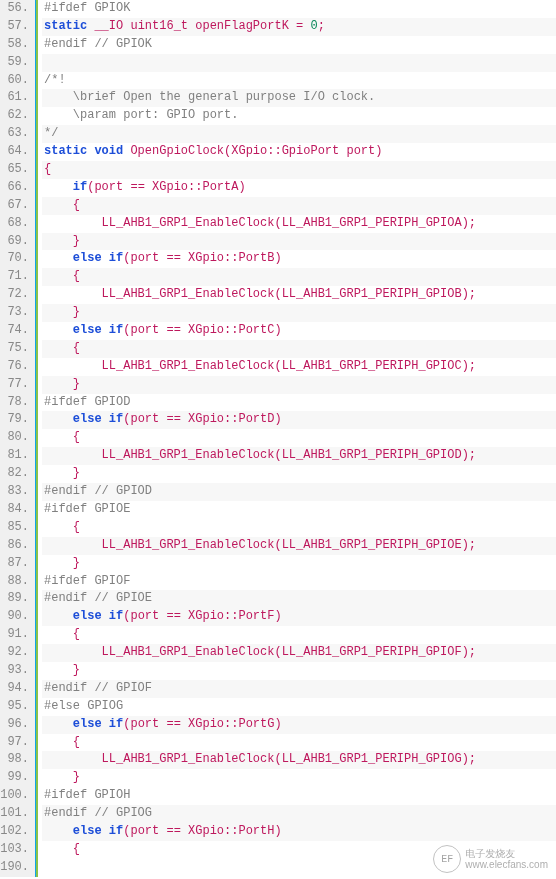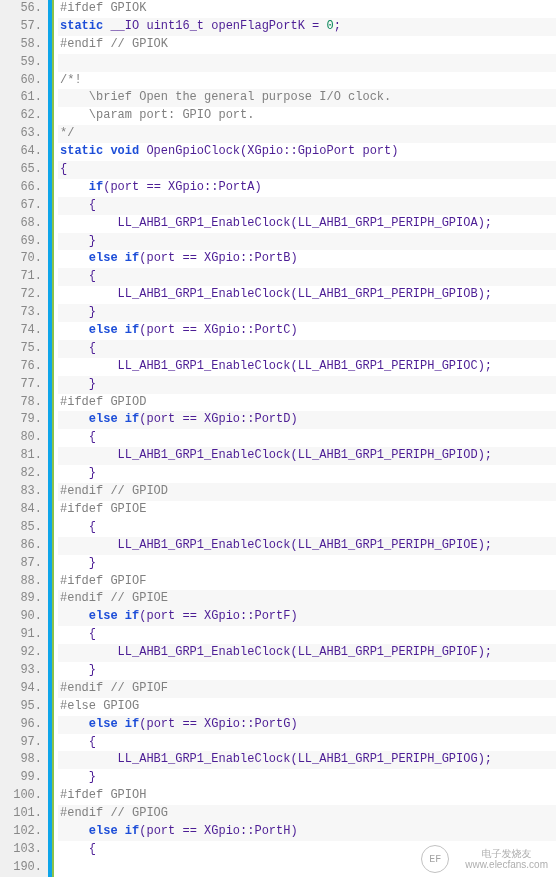--- a/index.html
+++ b/index.html
@@ -18,12 +18,12 @@
   }
   .gutter {
     background: #f0f0f0;
-    border-right: 4px solid #0ea5e9;
+    border-right: 1px solid #0ea5e9;
     text-align: right;
     padding-right: 6px;
     color: #888;
     user-select: none;
-    width: 52px;
+    width: 36px;
     flex-shrink: 0;
   }
   .gutter div {

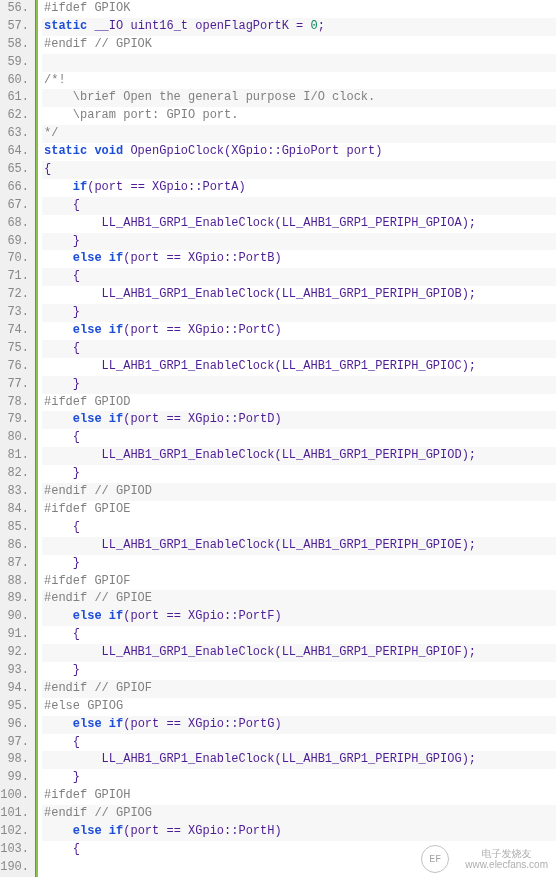--- a/index.html
+++ b/index.html
@@ -48,7 +48,7 @@
   .pp { color: #808080; }
   .cm { color: #808080; }
   .num { color: #09885a; }
-  .id { color: #4c1d95; }
+  .id { color: #be185d; }
   .watermark {
     position: absolute;
     right: 8px;

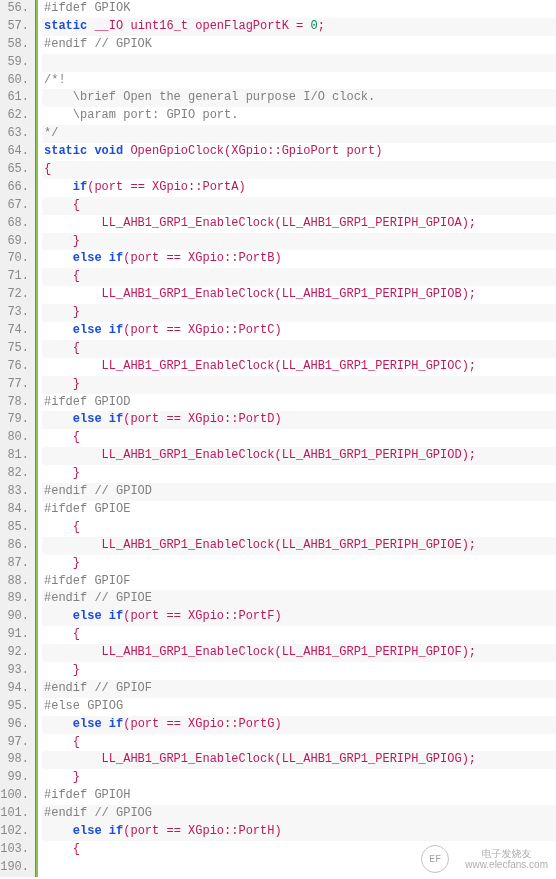--- a/index.html
+++ b/index.html
@@ -56,7 +56,7 @@
     opacity: 0.6;
     display: flex;
     align-items: center;
-    gap: 16px;
+    gap: 4px;
   }
   .watermark .logo-circle {
     width: 28px; height: 28px;

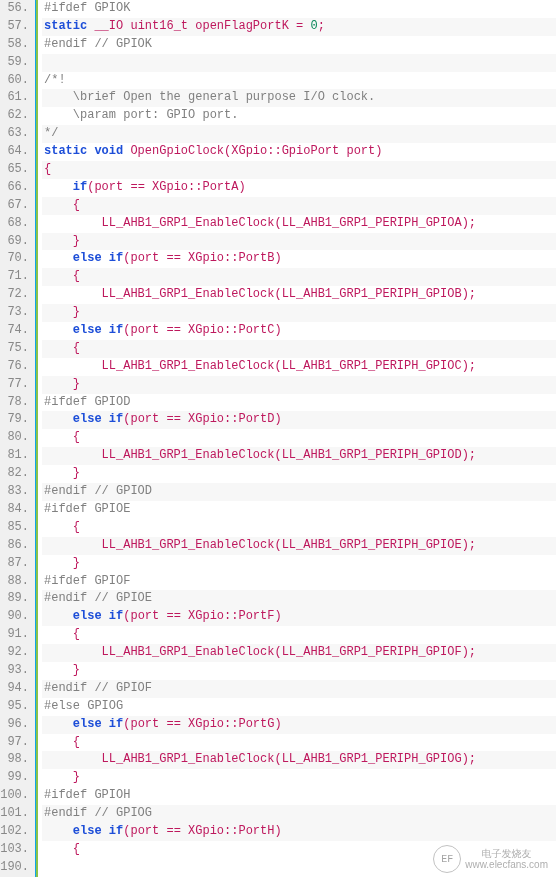--- a/index.html
+++ b/index.html
@@ -70,7 +70,7 @@
     font-size: 10px;
     color: #777;
     line-height: 1.1;
-    text-align: center;
+    text-align: left;
   }
 </style>
 </head>

